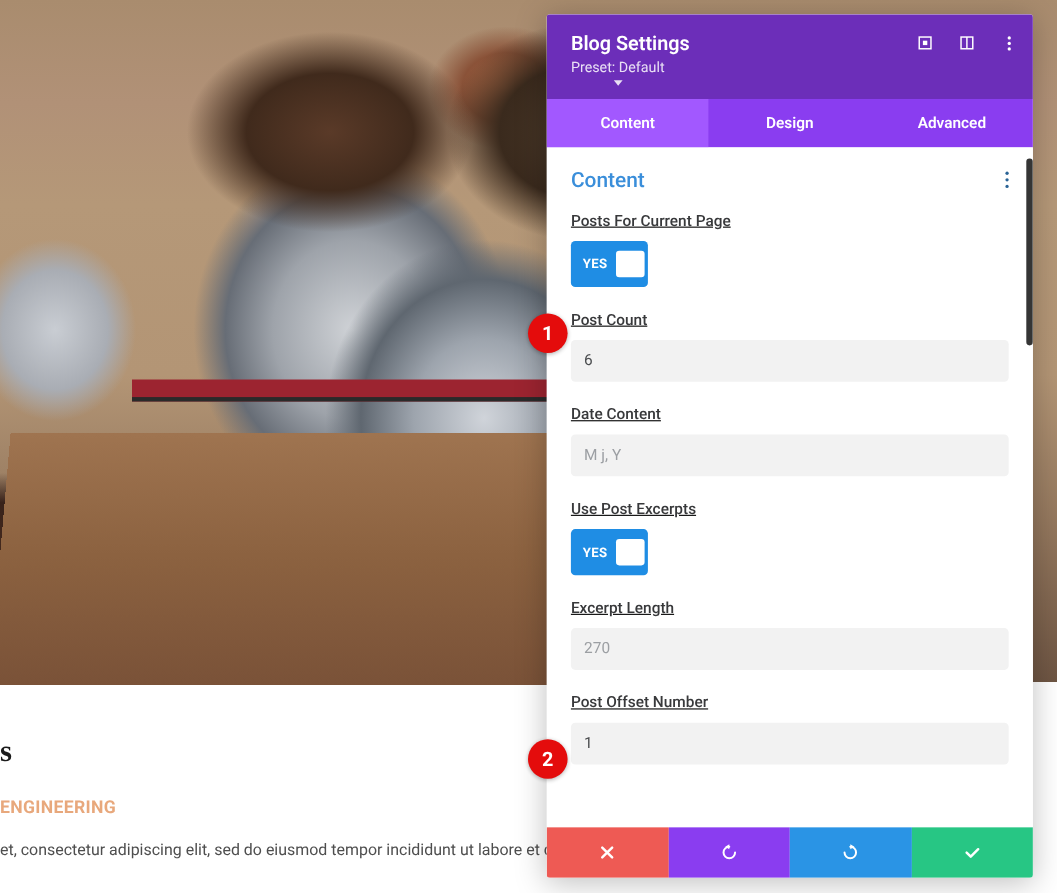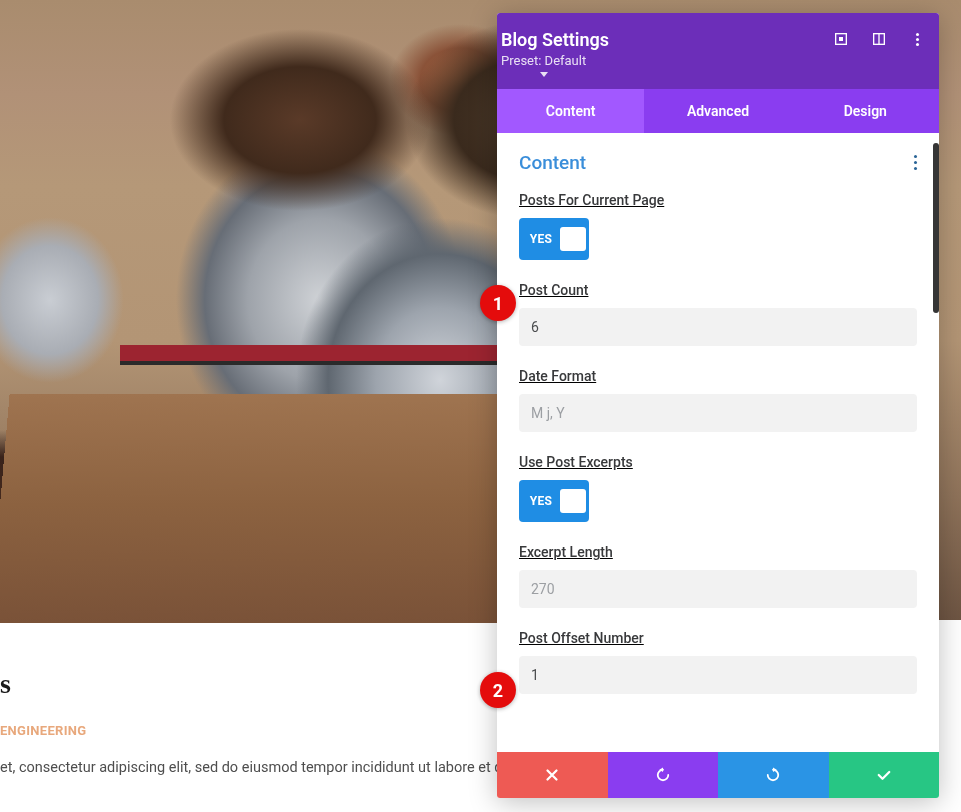--- a/index.html
+++ b/index.html
@@ -102,7 +102,7 @@
   .panel-header {
     background: #6c2eb9;
     color: #fff;
-    padding: 16px 22px 12px 4px;
+    padding: 16px 22px 12px 22px;
     position: relative;
   }
   .panel-title {

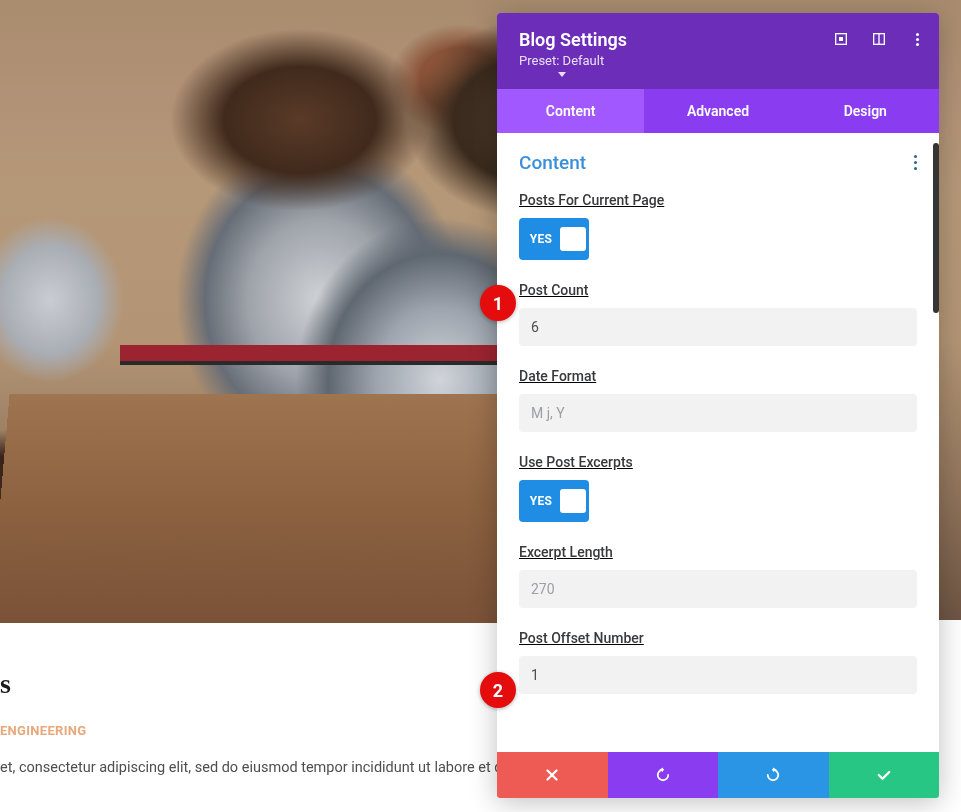--- a/index.html
+++ b/index.html
@@ -303,8 +303,8 @@
 
   <div class="tabs">
     <div class="tab active">Content</div>
+    <div class="tab">Design</div>
     <div class="tab">Advanced</div>
-    <div class="tab">Design</div>
   </div>
 
   <div class="panel-body">

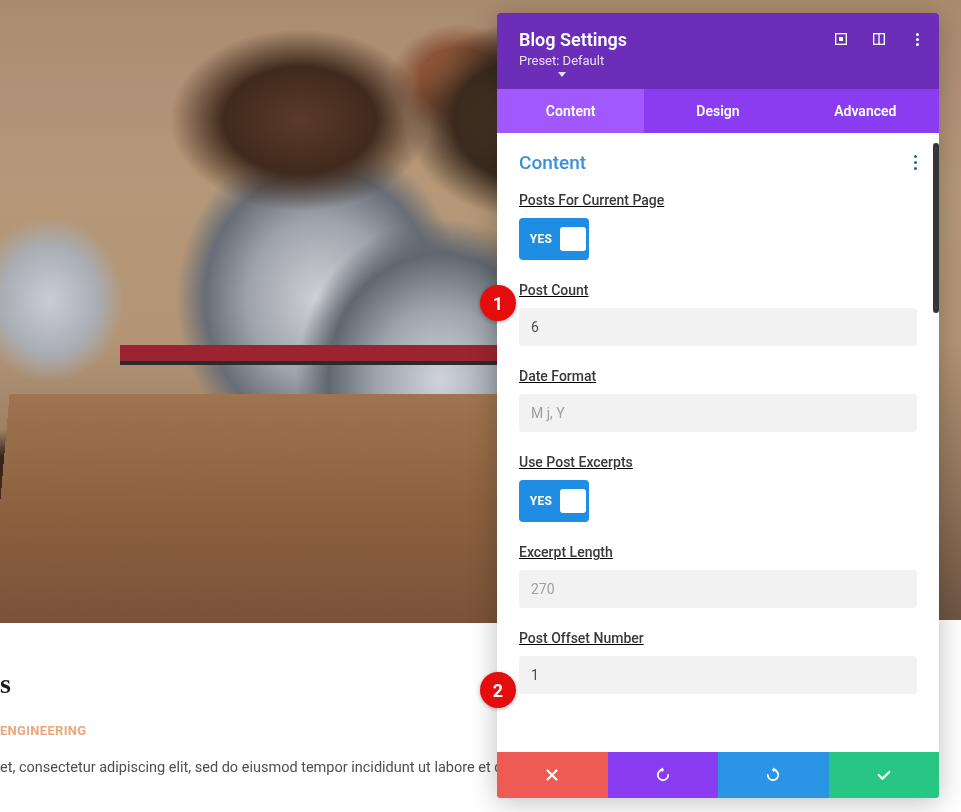--- a/index.html
+++ b/index.html
@@ -333,7 +333,7 @@
       </div>
 
       <div class="field">
-        <div class="field-label">Date Format</div>
+        <div class="field-label">Date Content</div>
         <input class="text-input" type="text" placeholder="M j, Y" style="">
       </div>
 

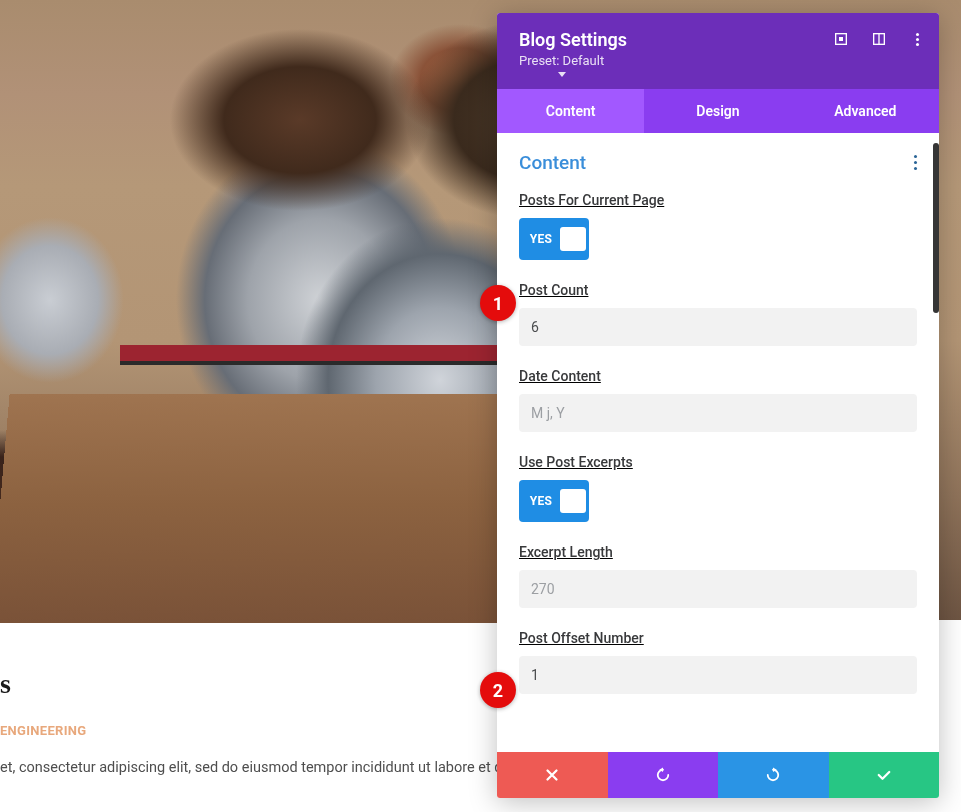--- a/index.html
+++ b/index.html
@@ -75,7 +75,7 @@
   .category {
     color: #e8a87c;
     font-weight: bold;
-    font-size: 13px;
+    font-size: 16px;
     letter-spacing: 0.3px;
     margin-bottom: 14px;
     display: block;

